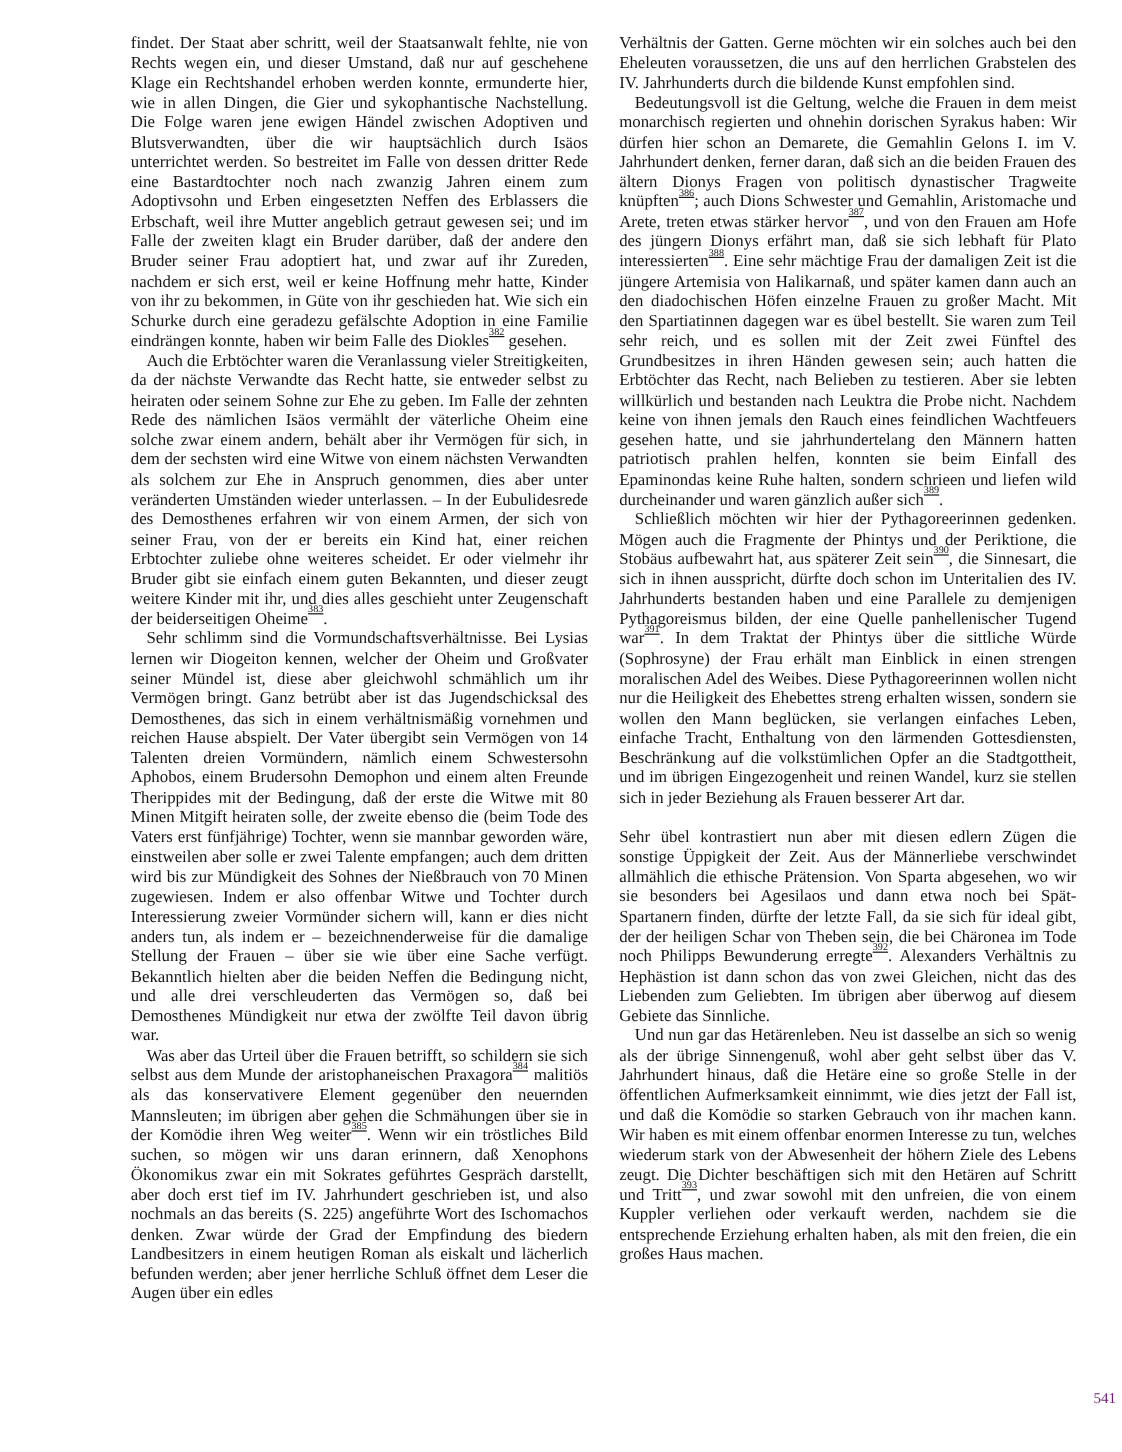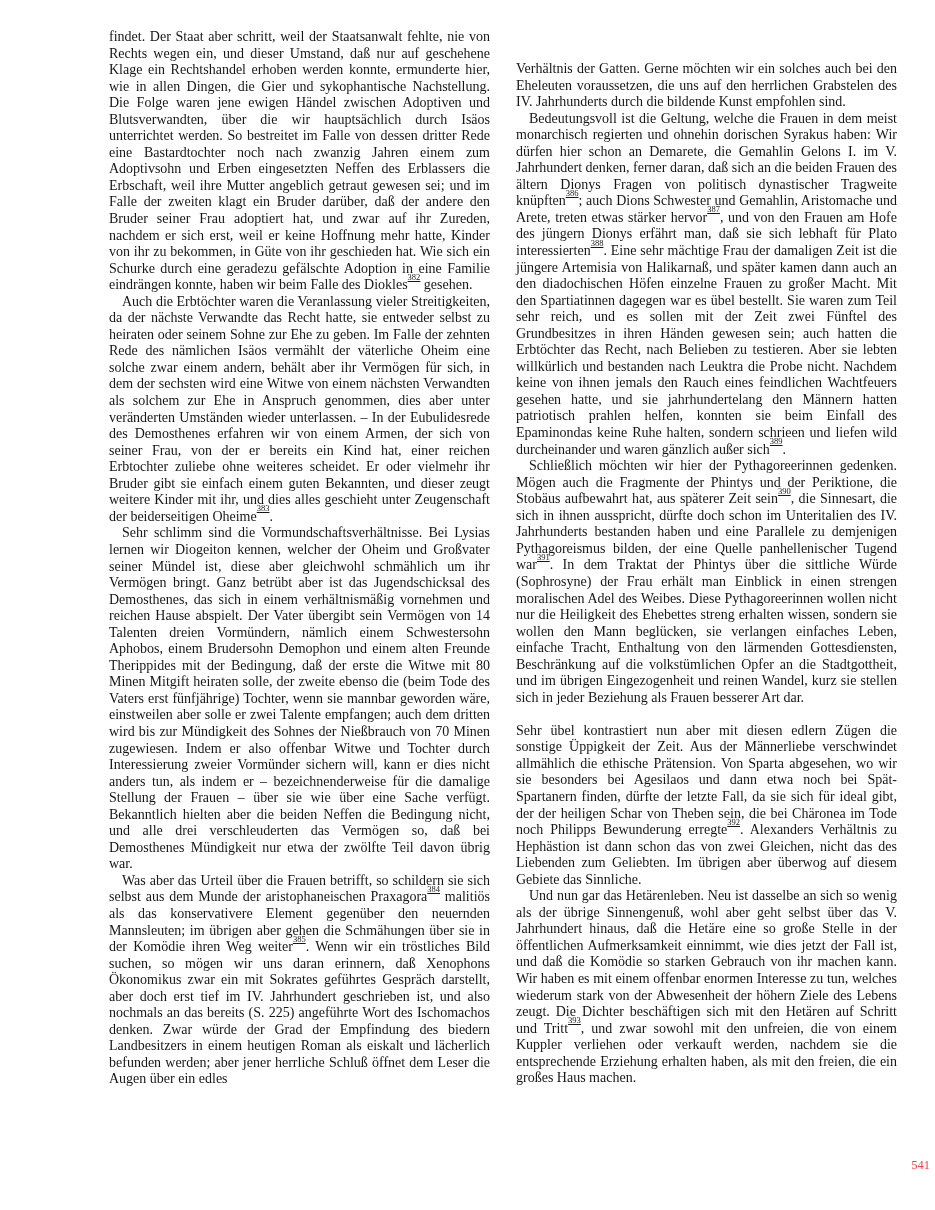--- a/index.html
+++ b/index.html
@@ -28,7 +28,7 @@
     -webkit-hyphens: auto;
   }
   .col-left  { left: 109px; }
-  .col-right { left: 516px; margin-top: 32px; }
+  .col-right { left: 516px; }
   p.para {
     margin: 0;
     padding: 0;

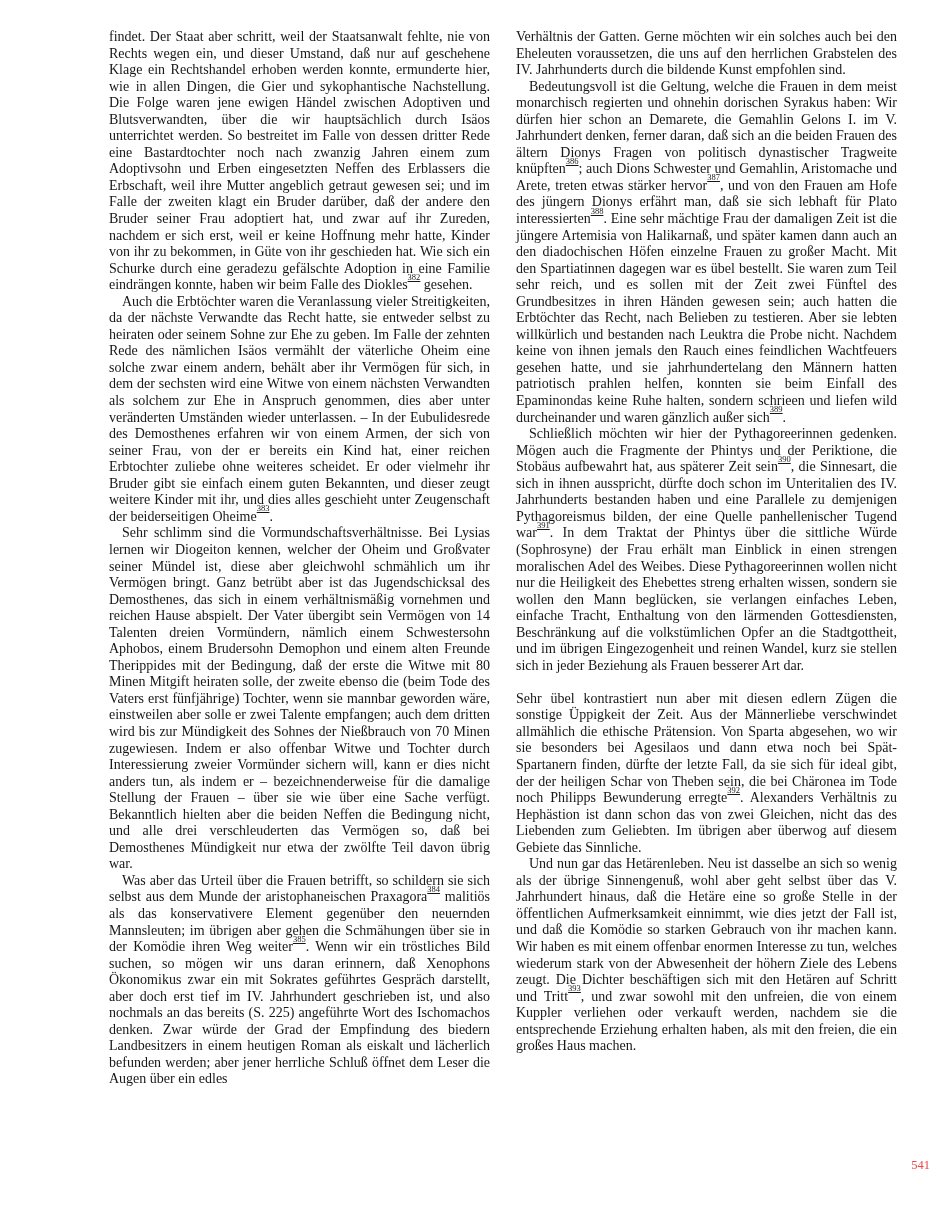--- a/index.html
+++ b/index.html
@@ -50,7 +50,7 @@
     right: 37px;
     font-size: 12.5px;
     line-height: 14px;
-    color: #ef4444;
+    color: #701a75;
   }
 </style>
 </head>

